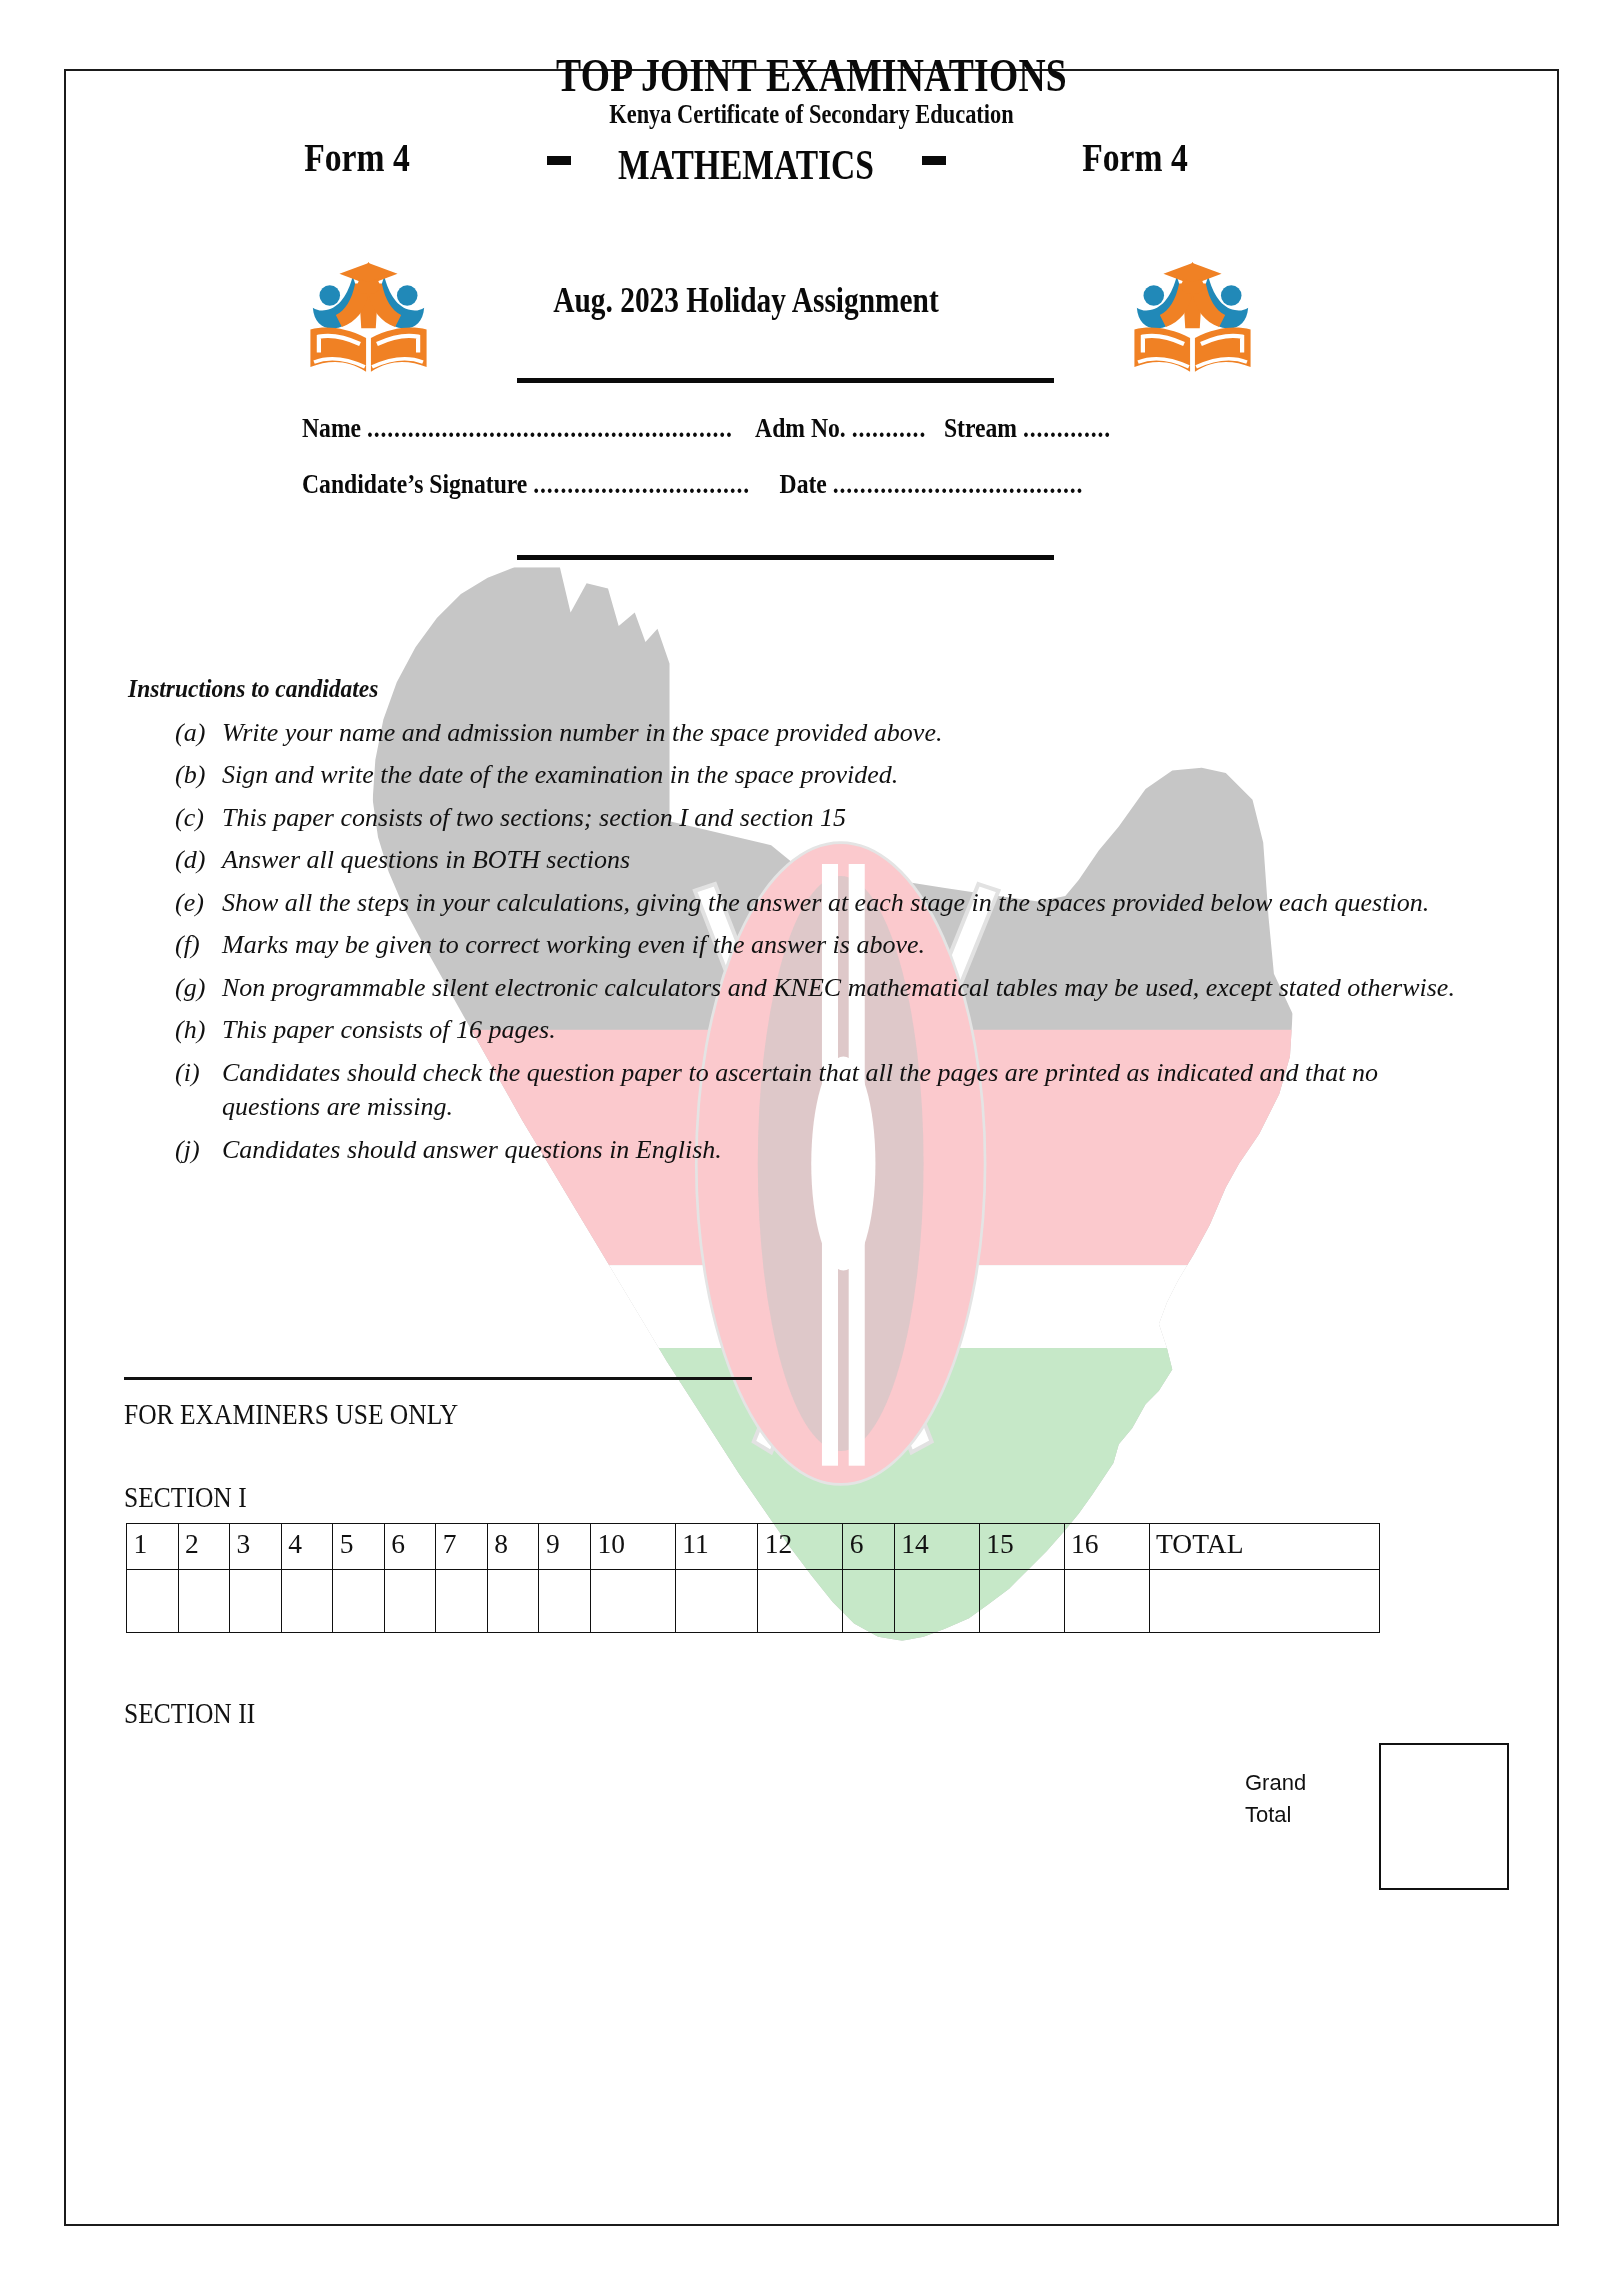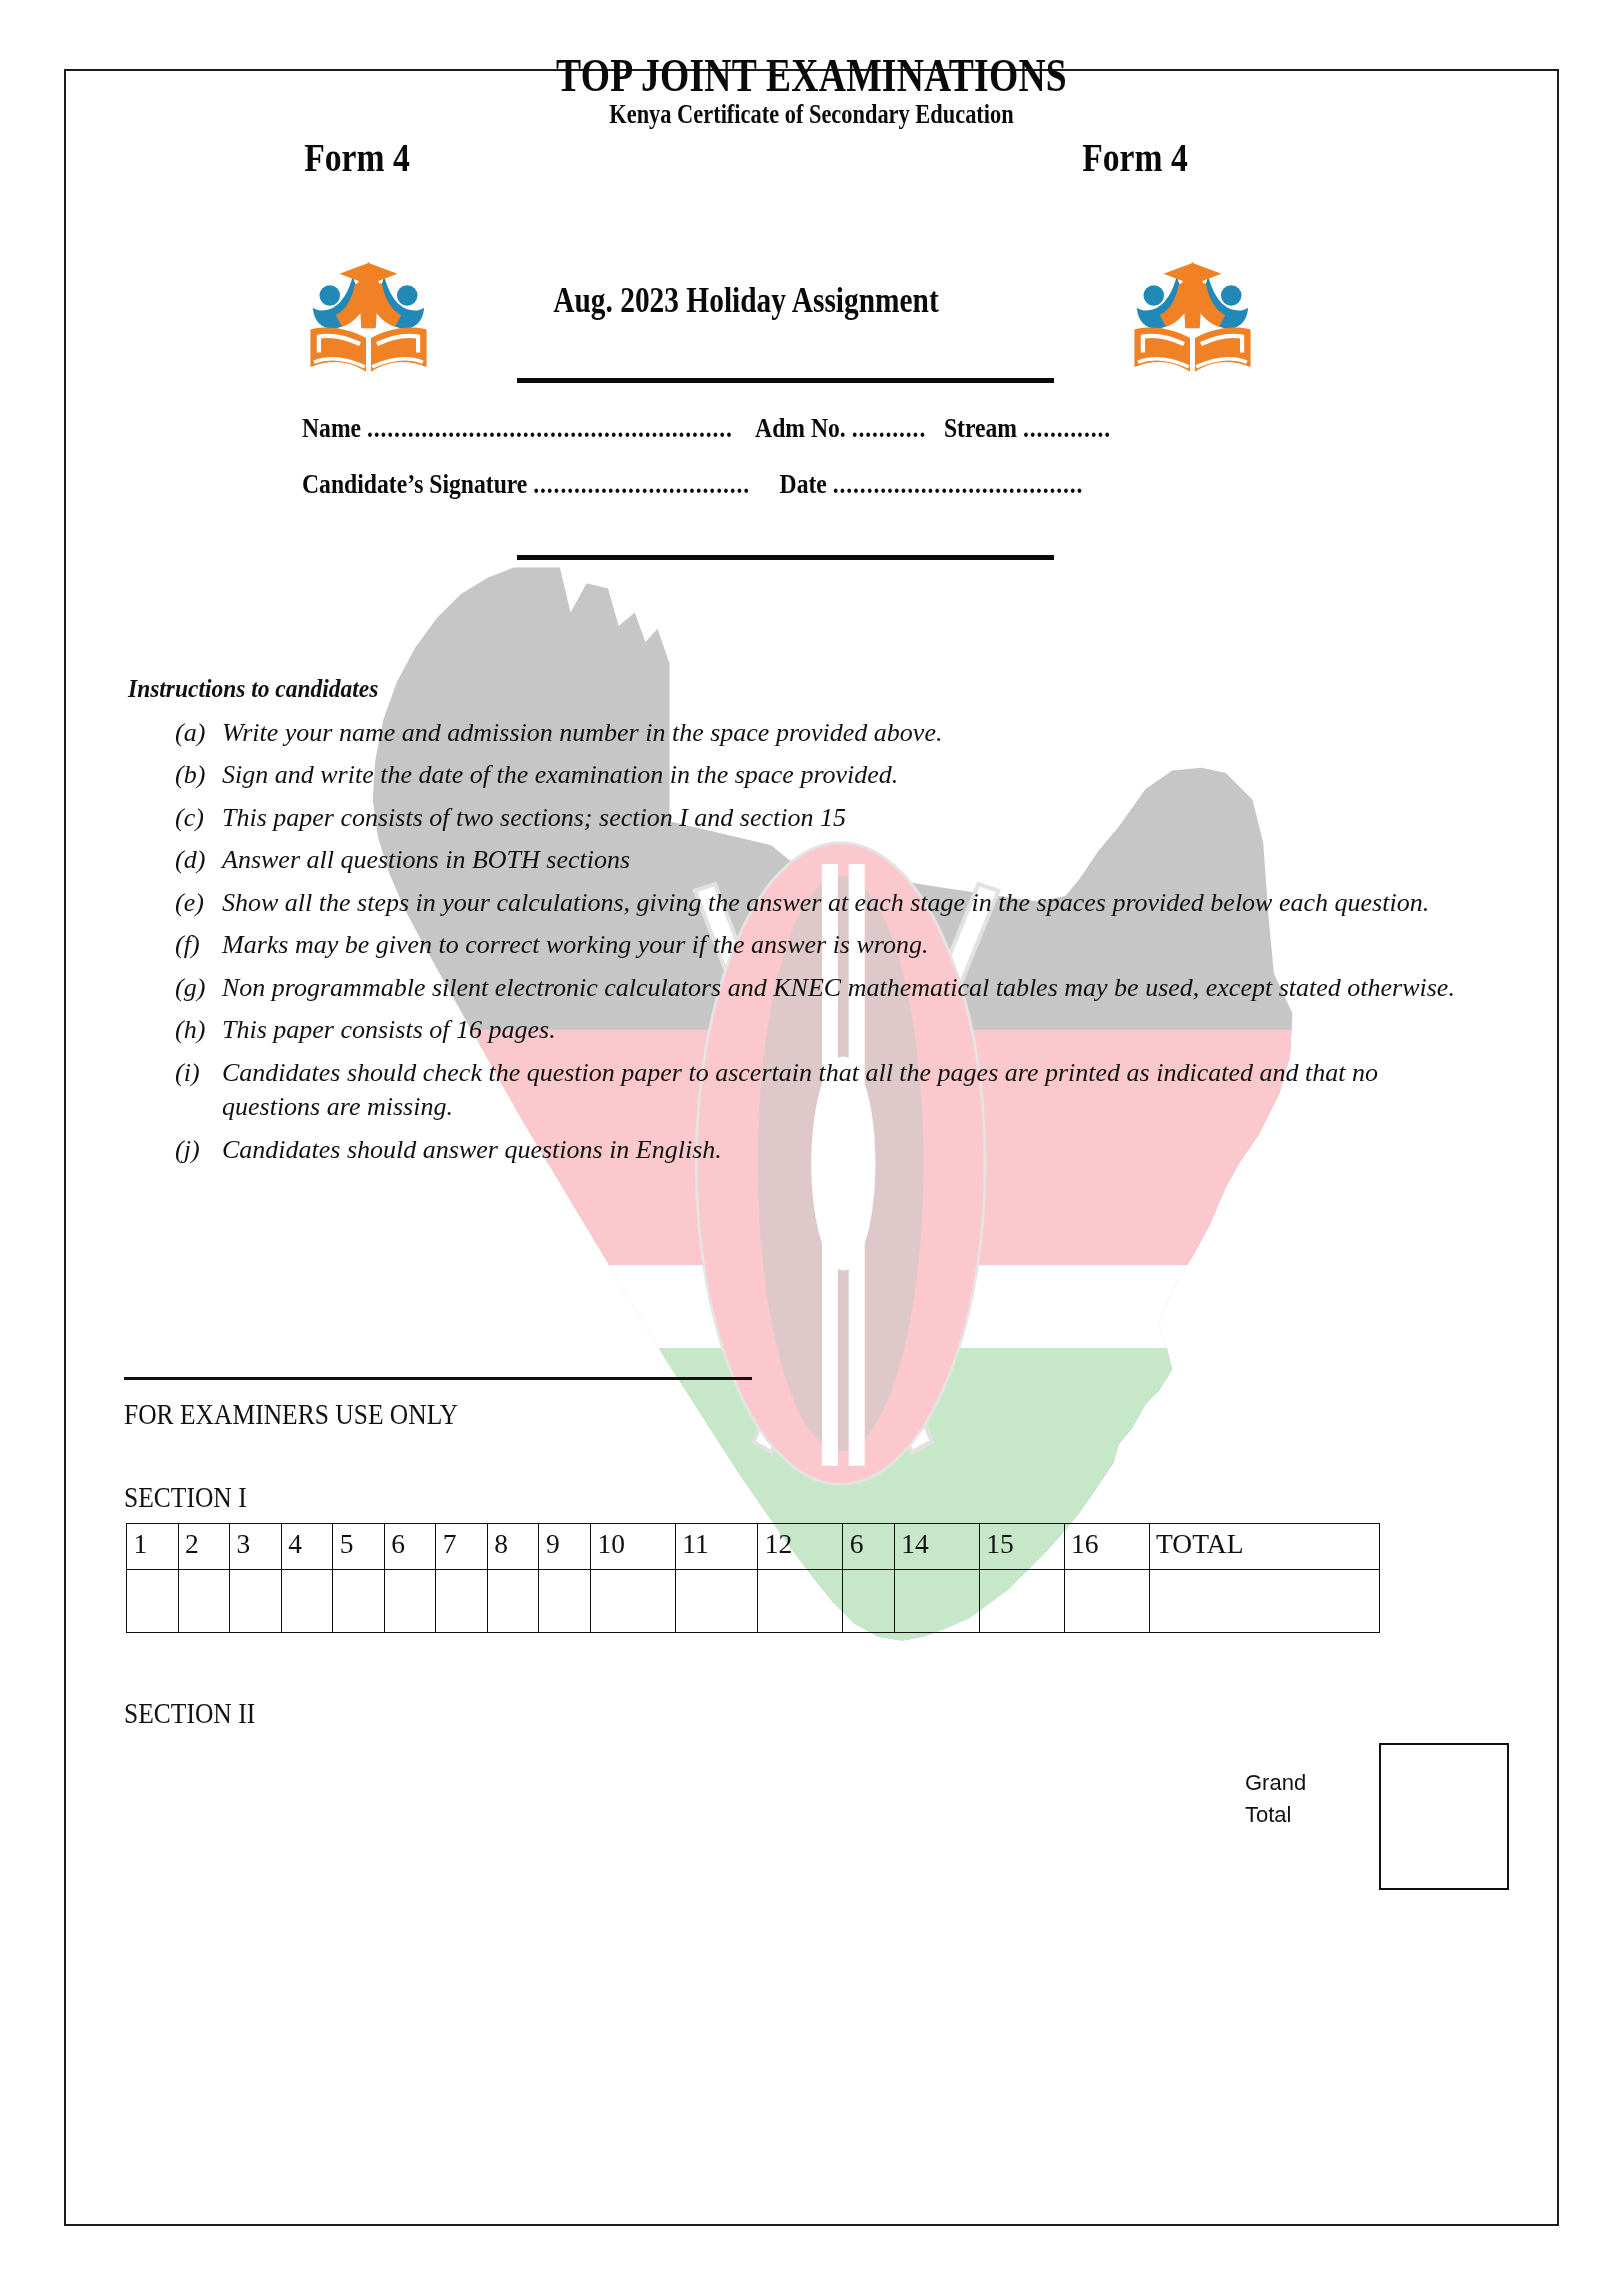--- a/index.html
+++ b/index.html
@@ -228,6 +228,9 @@
 
   <div class="row-title">
     <div class="form-left">Form 4</div>
+    <div class="subject-wrap">
+      <span class="dash"></span><span class="subject">MATHEMATICS</span><span class="dash"></span>
+    </div>
     <div class="form-right">Form 4</div>
   </div>
 

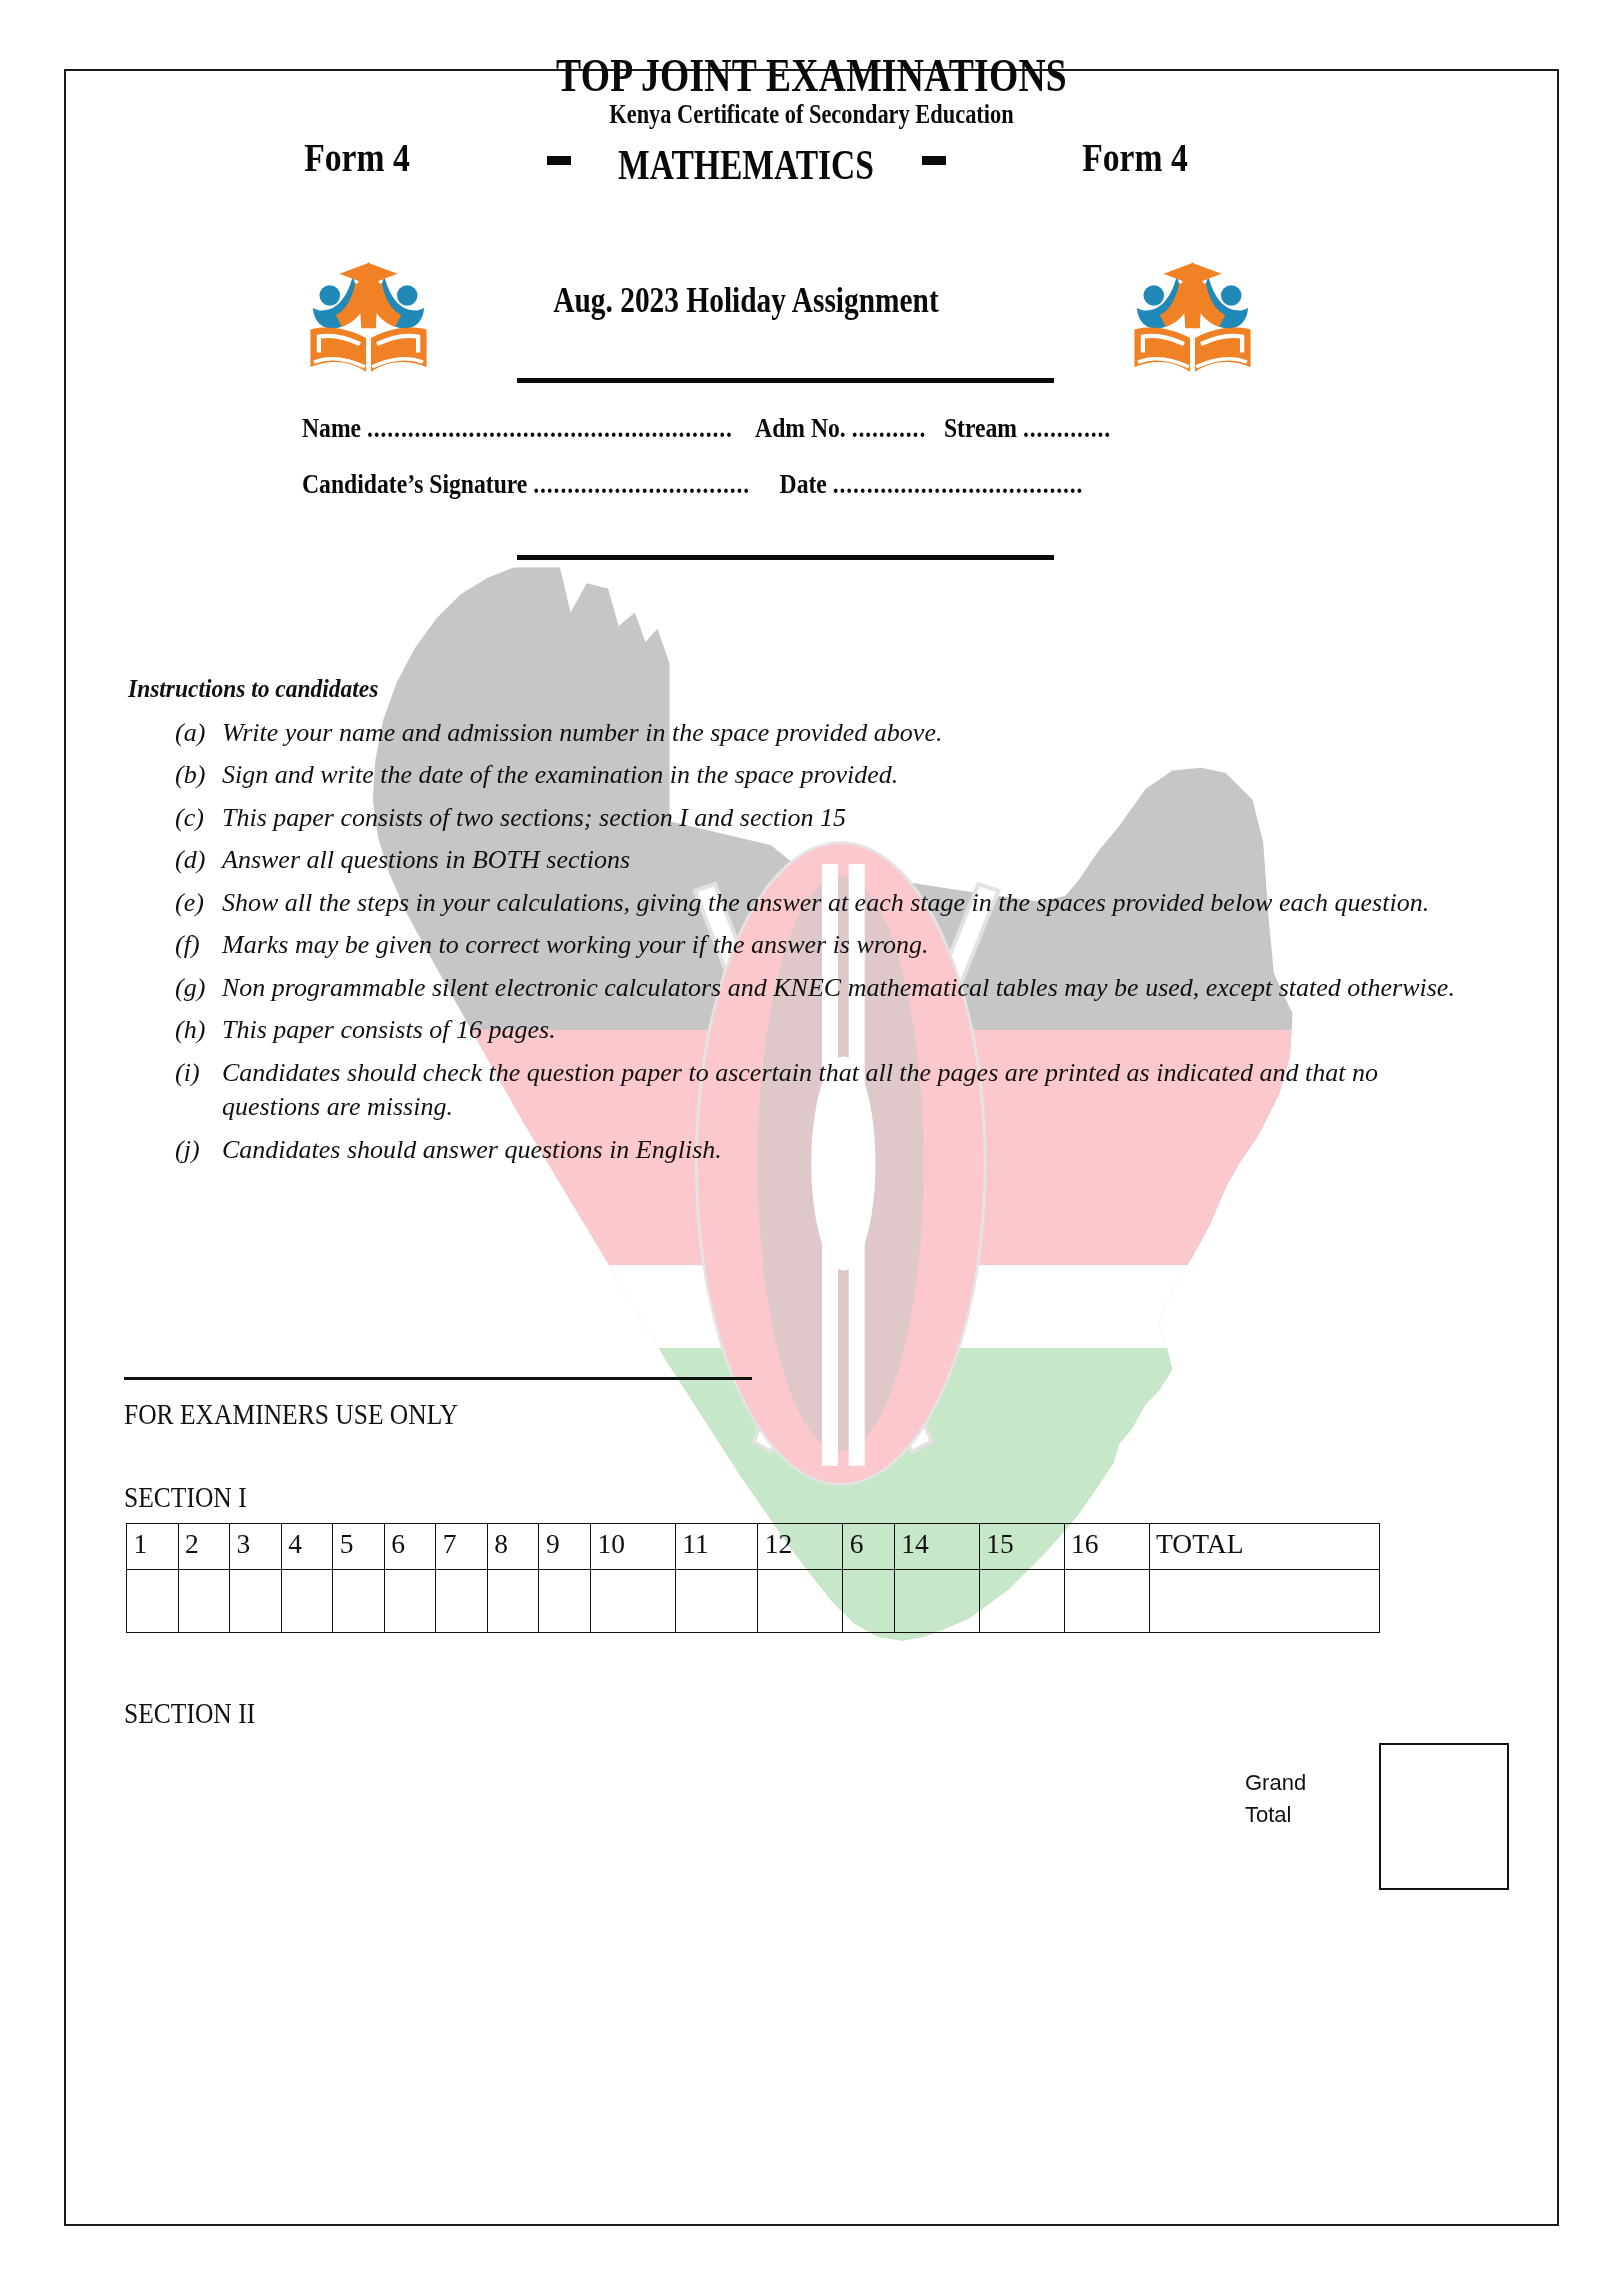--- a/index.html
+++ b/index.html
@@ -331,7 +331,7 @@
     </div>
     <div class="instr-item">
       <span class="instr-label">(f)</span>
-      <span class="instr-text">Marks may be given to correct working your if the answer is wrong.</span>
+      <span class="instr-text">Marks may be given to correct working even if the answer is above.</span>
     </div>
     <div class="instr-item">
       <span class="instr-label">(g)</span>

